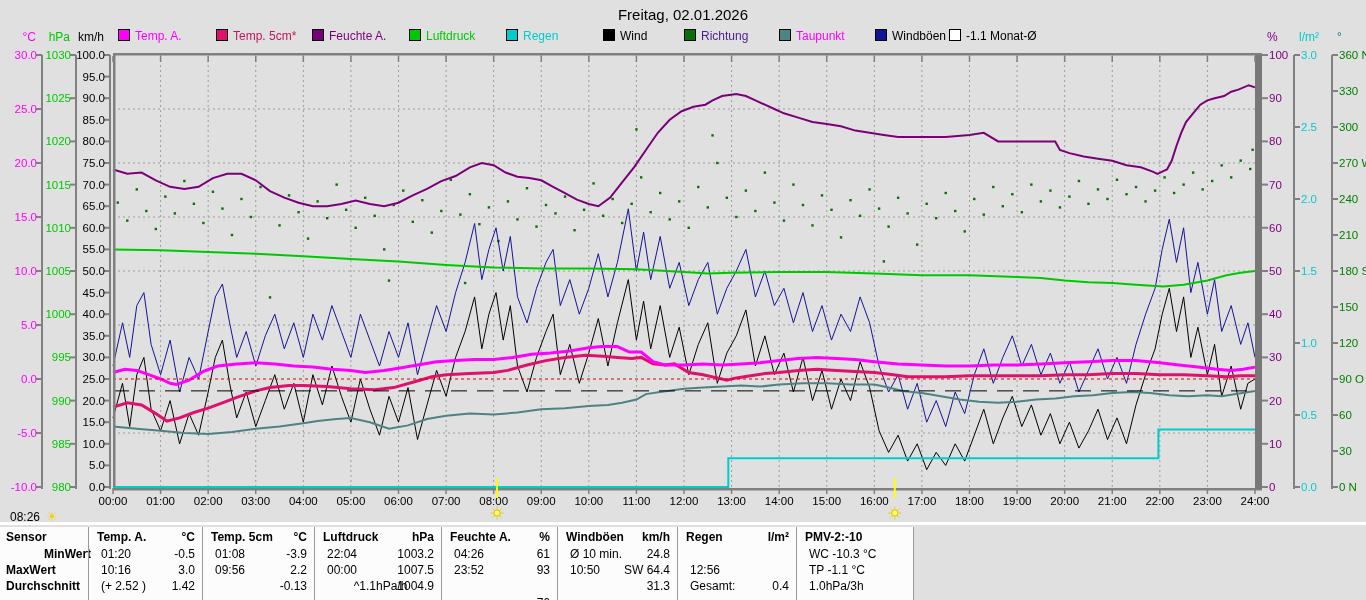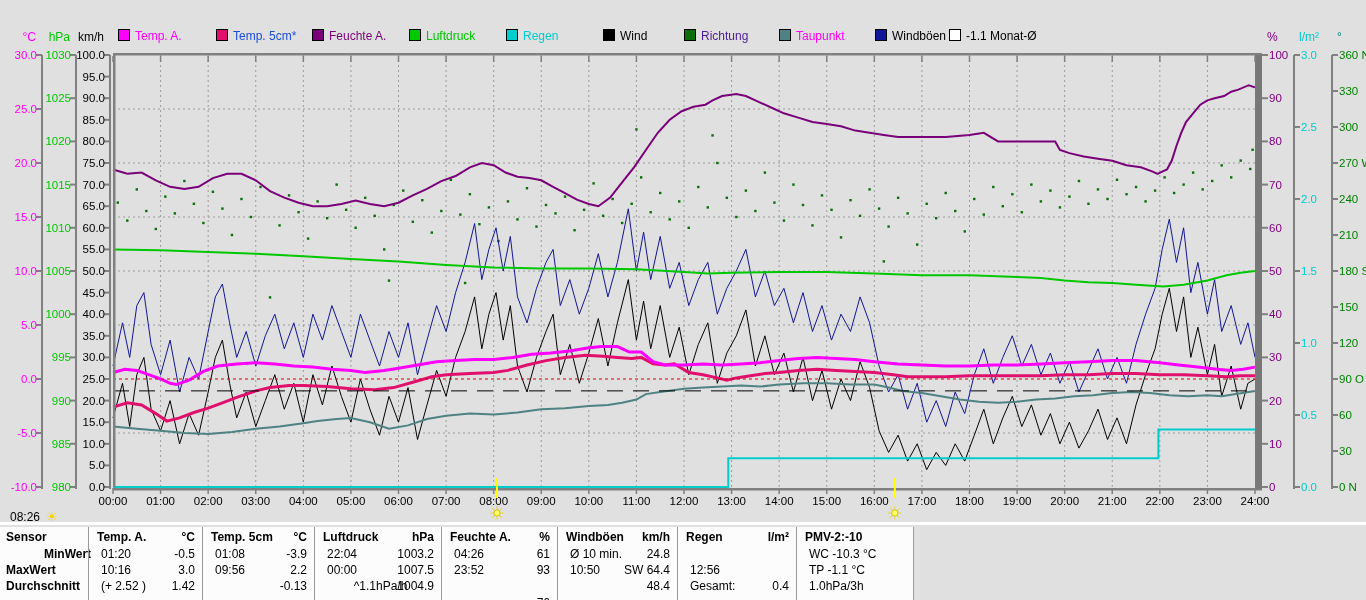--- a/index.html
+++ b/index.html
@@ -25,6 +25,7 @@
 <body>
 
 <div class="screen">
+  <div class="title">Freitag, 02.01.2026</div>
   <div class="legend">
       <div class="legend-item" style="left: 118px;"><span class="sw" style="background: rgb(255, 0, 255);"></span><span style="color: rgb(255, 0, 255);">Temp. A.</span></div>
       <div class="legend-item" style="left: 216px;"><span class="sw" style="background: rgb(224, 16, 108);"></span><span style="color: #1d4ed8;">Temp. 5cm*</span></div>

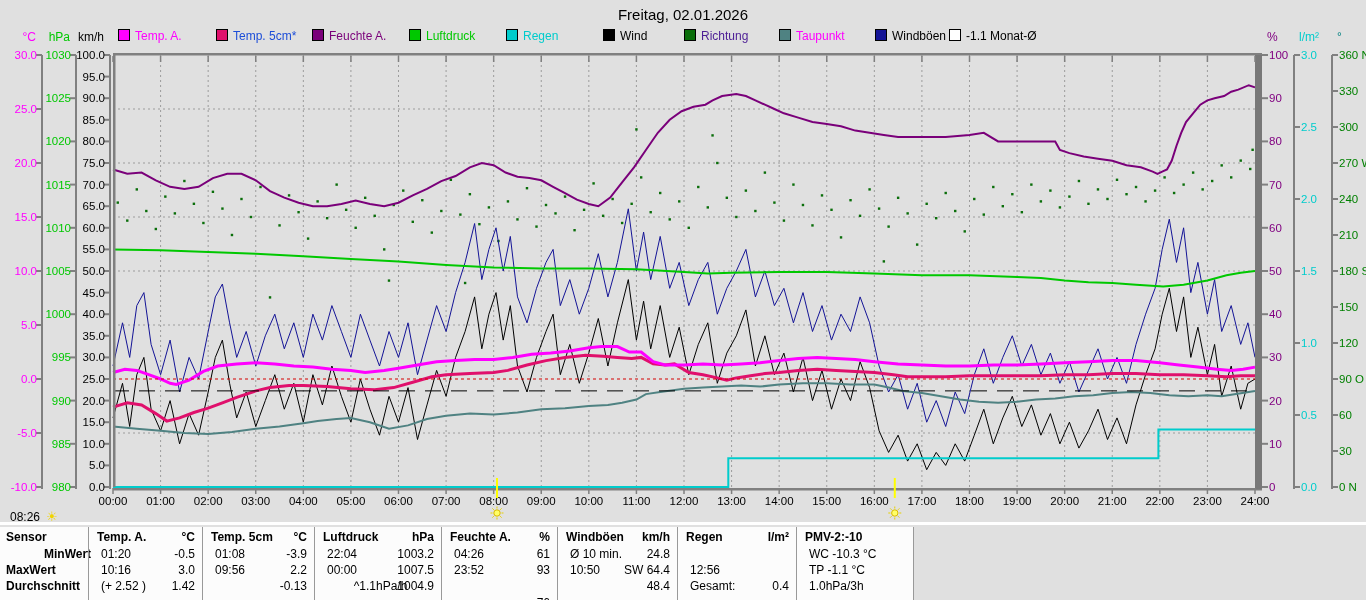--- a/index.html
+++ b/index.html
@@ -28,7 +28,7 @@
   <div class="title">Freitag, 02.01.2026</div>
   <div class="legend">
       <div class="legend-item" style="left: 118px;"><span class="sw" style="background: rgb(255, 0, 255);"></span><span style="color: rgb(255, 0, 255);">Temp. A.</span></div>
-      <div class="legend-item" style="left: 216px;"><span class="sw" style="background: rgb(224, 16, 108);"></span><span style="color: #1d4ed8;">Temp. 5cm*</span></div>
+      <div class="legend-item" style="left: 216px;"><span class="sw" style="background: rgb(224, 16, 108);"></span><span style="color: #be185d;">Temp. 5cm*</span></div>
       <div class="legend-item" style="left: 312px;"><span class="sw" style="background: rgb(122, 0, 122);"></span><span style="color: rgb(122, 0, 122);">Feuchte A.</span></div>
       <div class="legend-item" style="left: 409px;"><span class="sw" style="background: rgb(0, 200, 0);"></span><span style="color: rgb(0, 200, 0);">Luftdruck</span></div>
       <div class="legend-item" style="left: 506px;"><span class="sw" style="background: rgb(0, 204, 204);"></span><span style="color: rgb(0, 204, 204);">Regen</span></div>

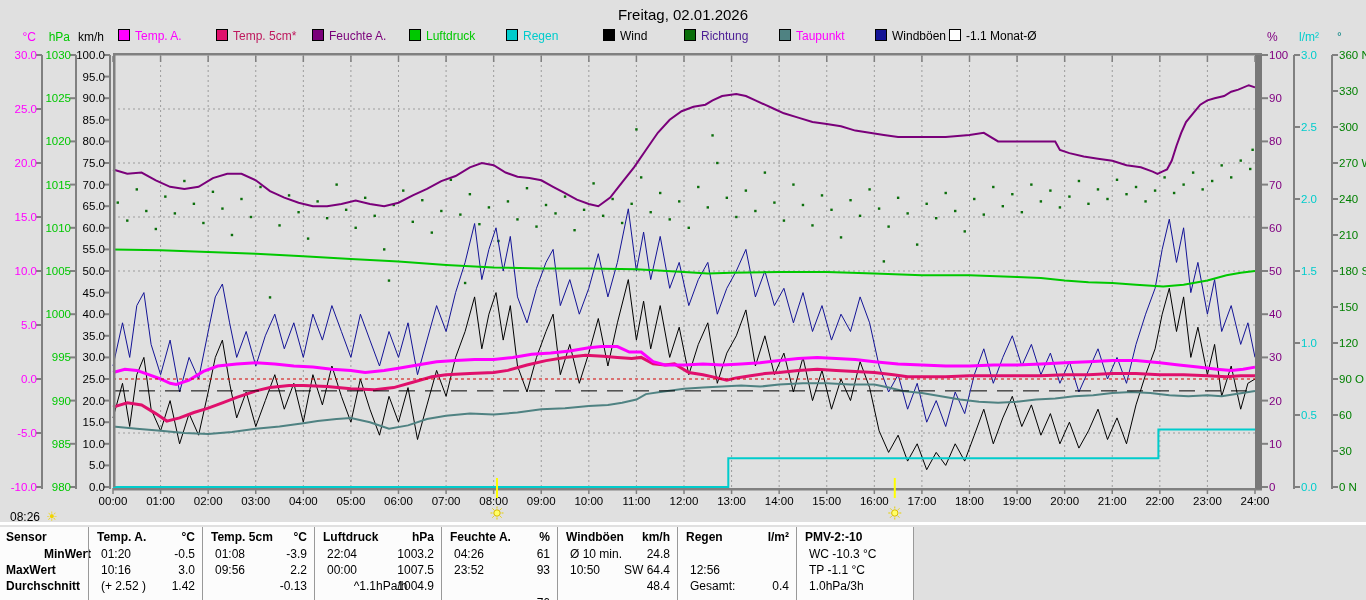--- a/index.html
+++ b/index.html
@@ -529,7 +529,7 @@
         <div class="cell" style="left: 8px; top: 20px; width: 104px; text-align: right;">24.8</div>
         <div class="cell" style="left: 12px; top: 36px; width: 100px; text-align: left;">10:50</div>
         <div class="cell" style="left: 8px; top: 36px; width: 104px; text-align: right;">SW 64.4</div>
-        <div class="cell" style="left: 8px; top: 52px; width: 104px; text-align: right;">48.4</div>
+        <div class="cell" style="left: 8px; top: 52px; width: 104px; text-align: right;">31.3</div>
       </div>
       <div class="col" style="left: 677px; width: 118px;">
         <div class="cell b" style="left: 8px; top: 3px; width: 103px; text-align: left;">Regen</div>

